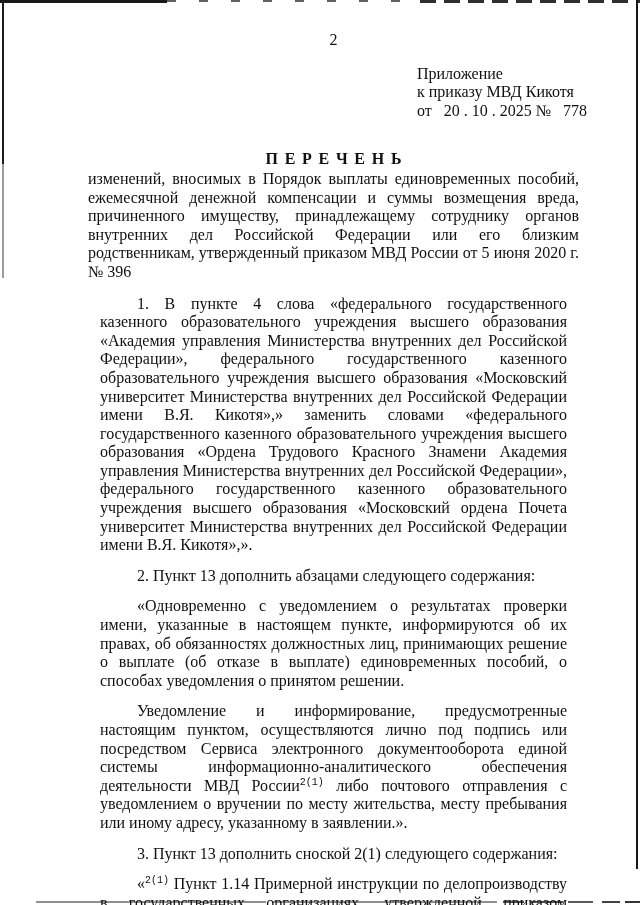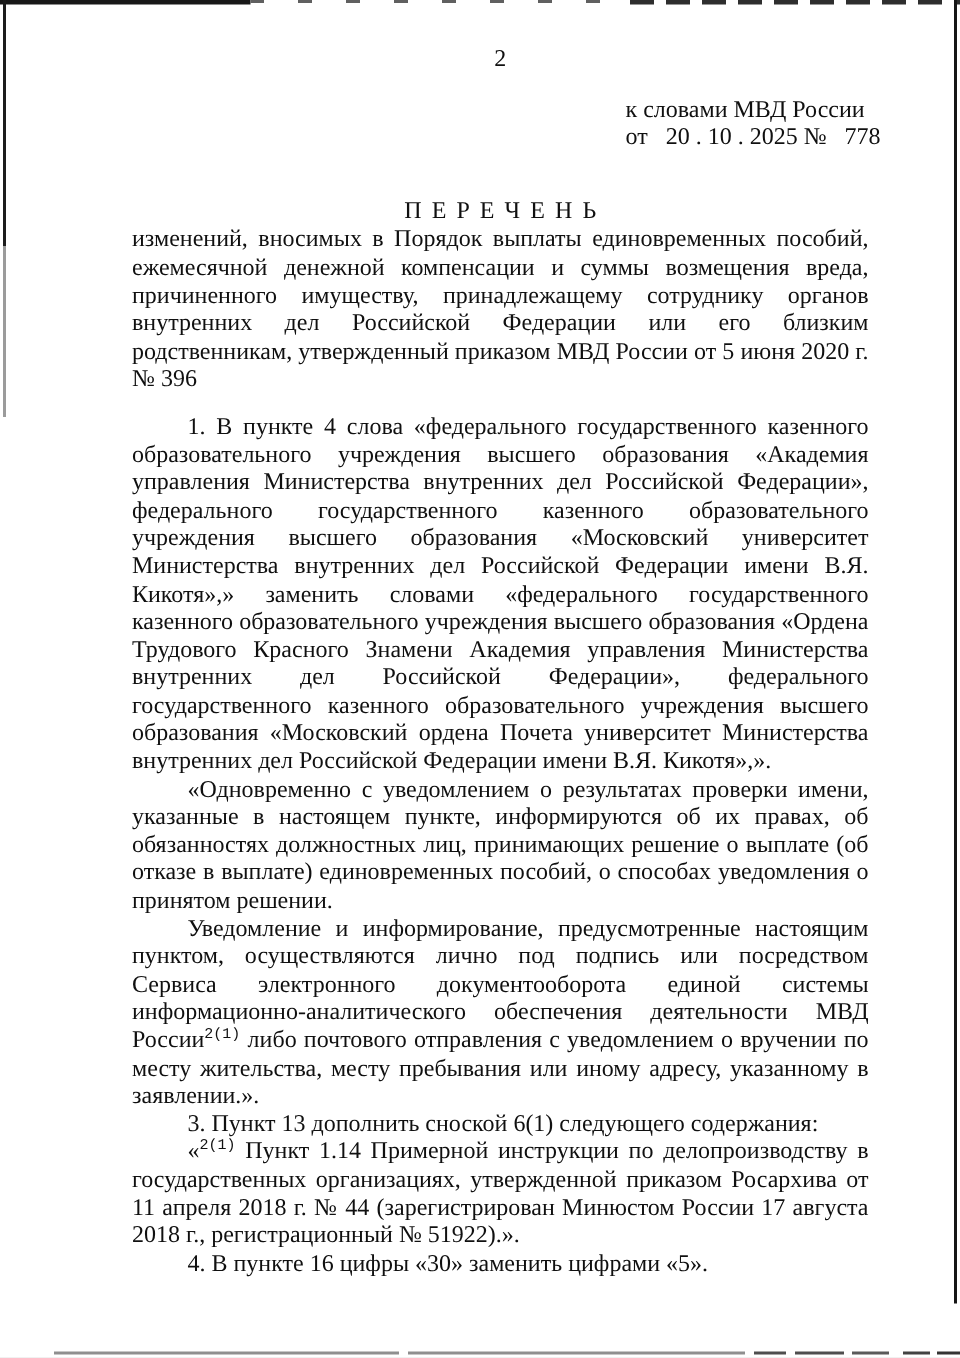--- a/index.html
+++ b/index.html
@@ -76,6 +76,7 @@
     <div class="page-number">2</div>
 
     <div class="appendix">
+      <div>Приложение</div>
       <div>к словами МВД России</div>
       <div>от &nbsp;&nbsp;20 . 10 . 2025 №&nbsp;&nbsp; 778</div>
     </div>

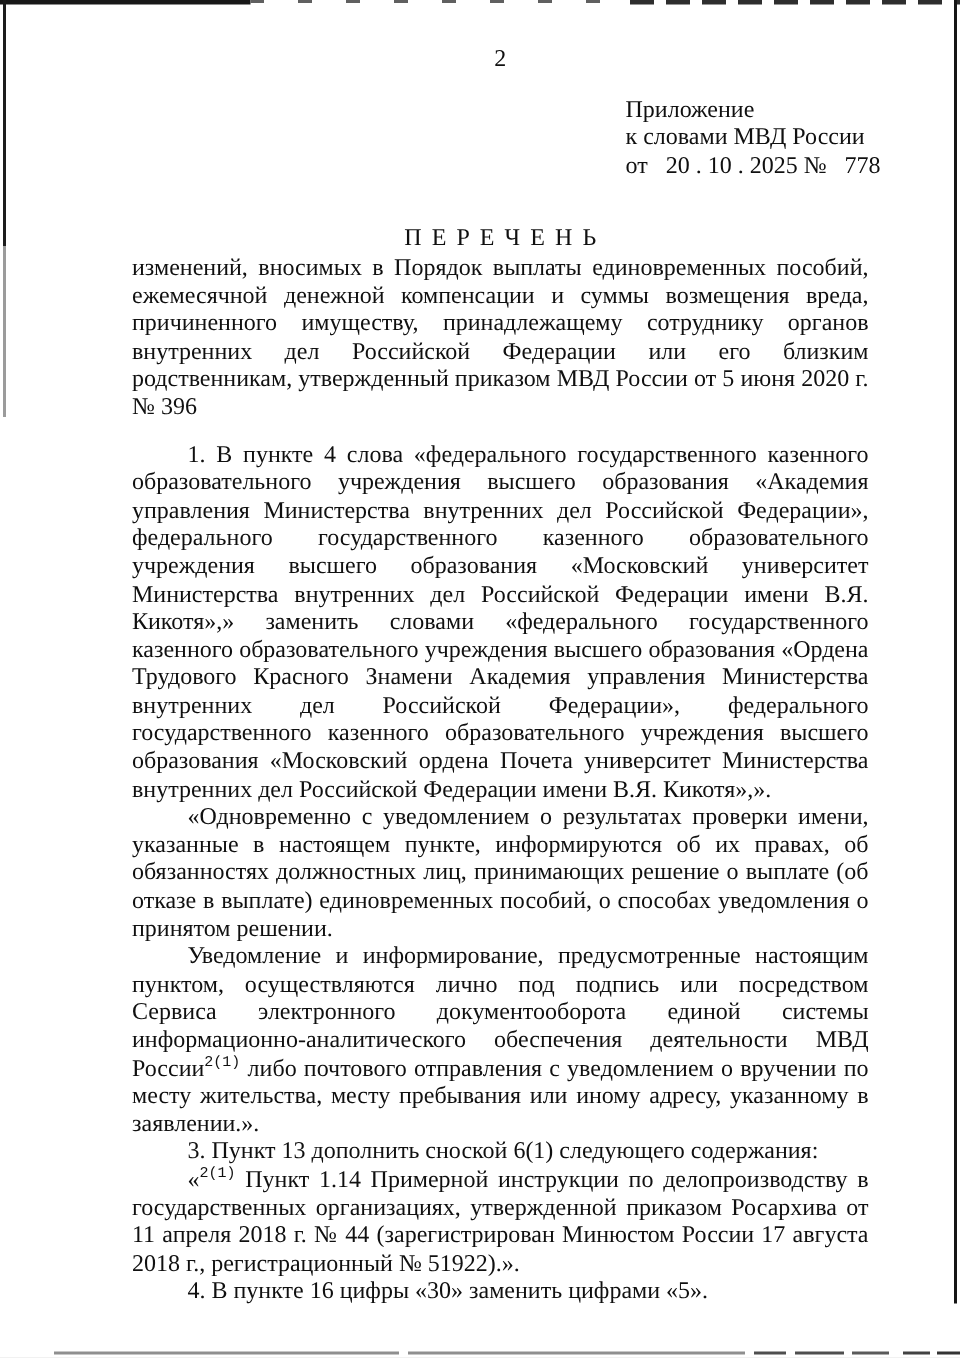--- a/index.html
+++ b/index.html
@@ -77,7 +77,7 @@
 
     <div class="appendix">
       <div>Приложение</div>
-      <div>к словами МВД России</div>
+      <div>к приказу МВД Кикотя</div>
       <div>от &nbsp;&nbsp;20 . 10 . 2025 №&nbsp;&nbsp; 778</div>
     </div>
 

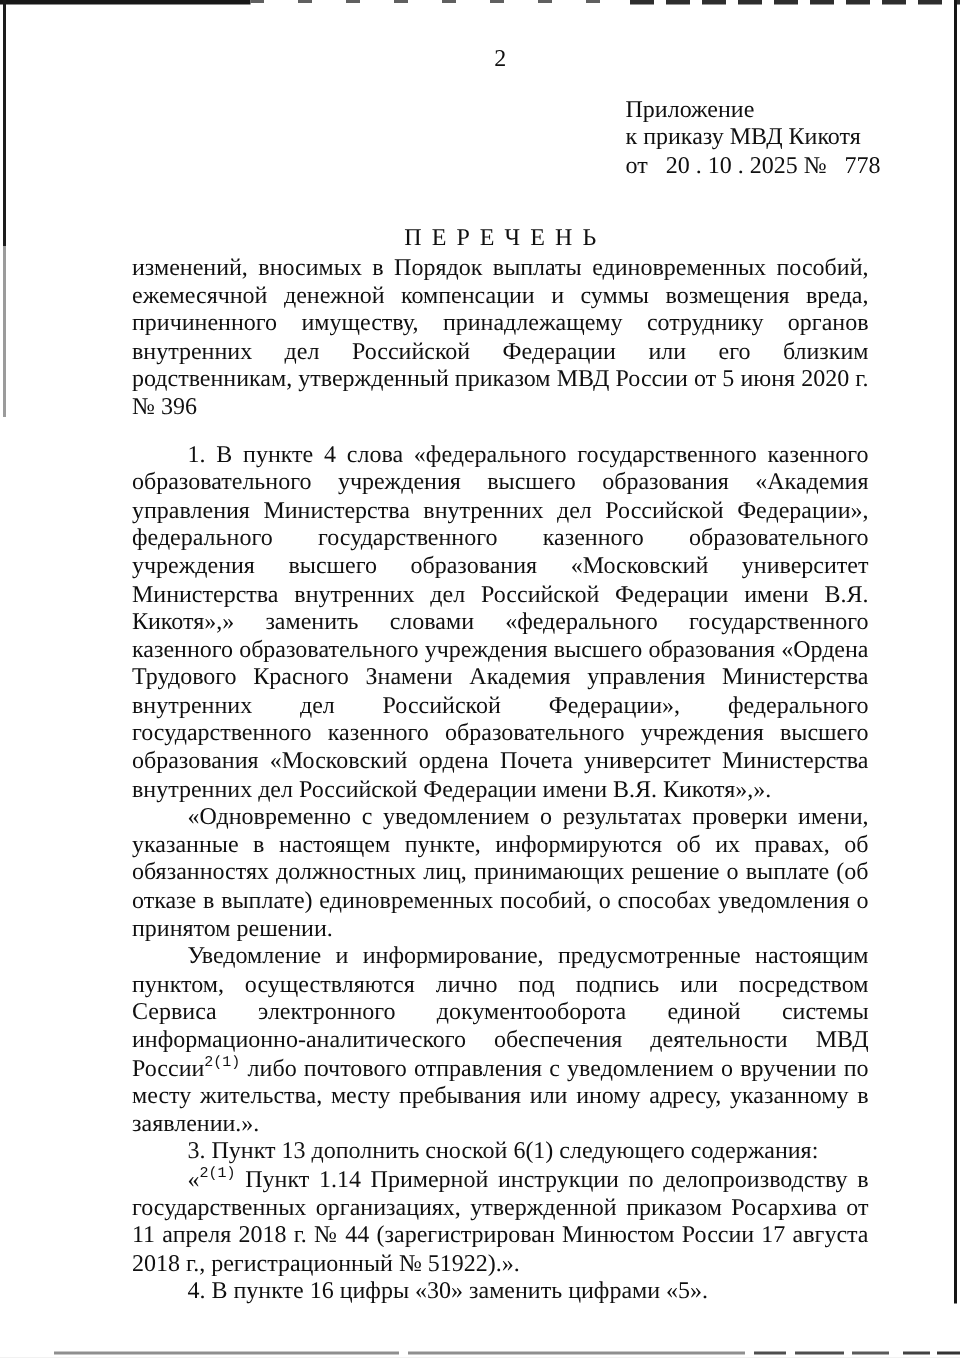--- a/index.html
+++ b/index.html
@@ -42,7 +42,7 @@
   .doc-title {
     margin-top: 30px;
     text-align: center;
-    font-weight: normal;
+    font-weight: bold;
     letter-spacing: 0.42em;
     text-indent: 0.42em;
   }

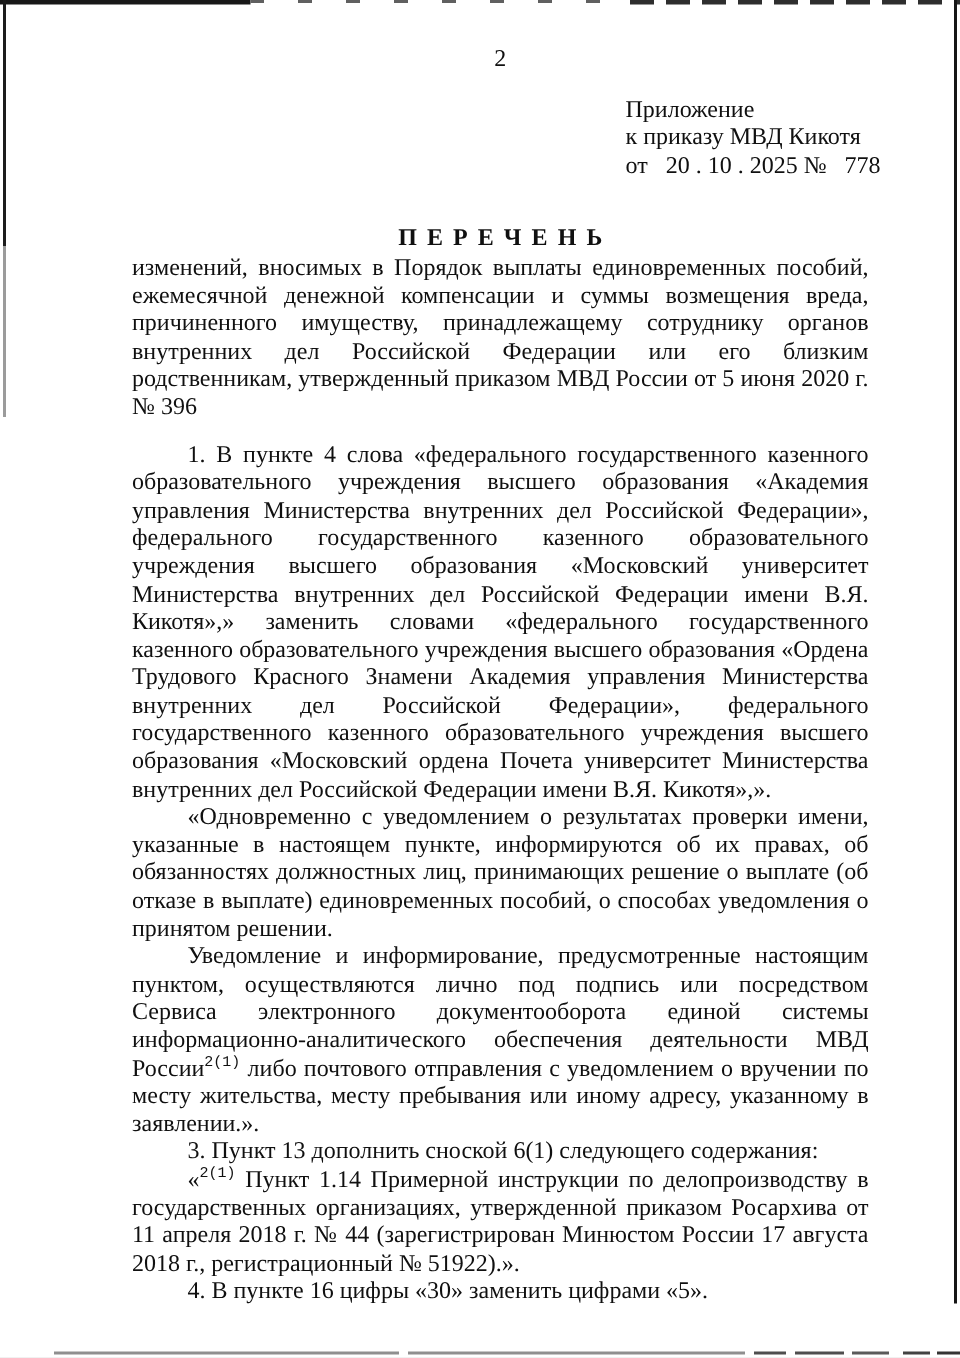--- a/index.html
+++ b/index.html
@@ -53,7 +53,7 @@
   }
   .body-text { margin-top: 13px; }
   .body-text p {
-    margin: 0;
+    margin: 12px;
     text-indent: 37px;
     text-align: justify;
   }

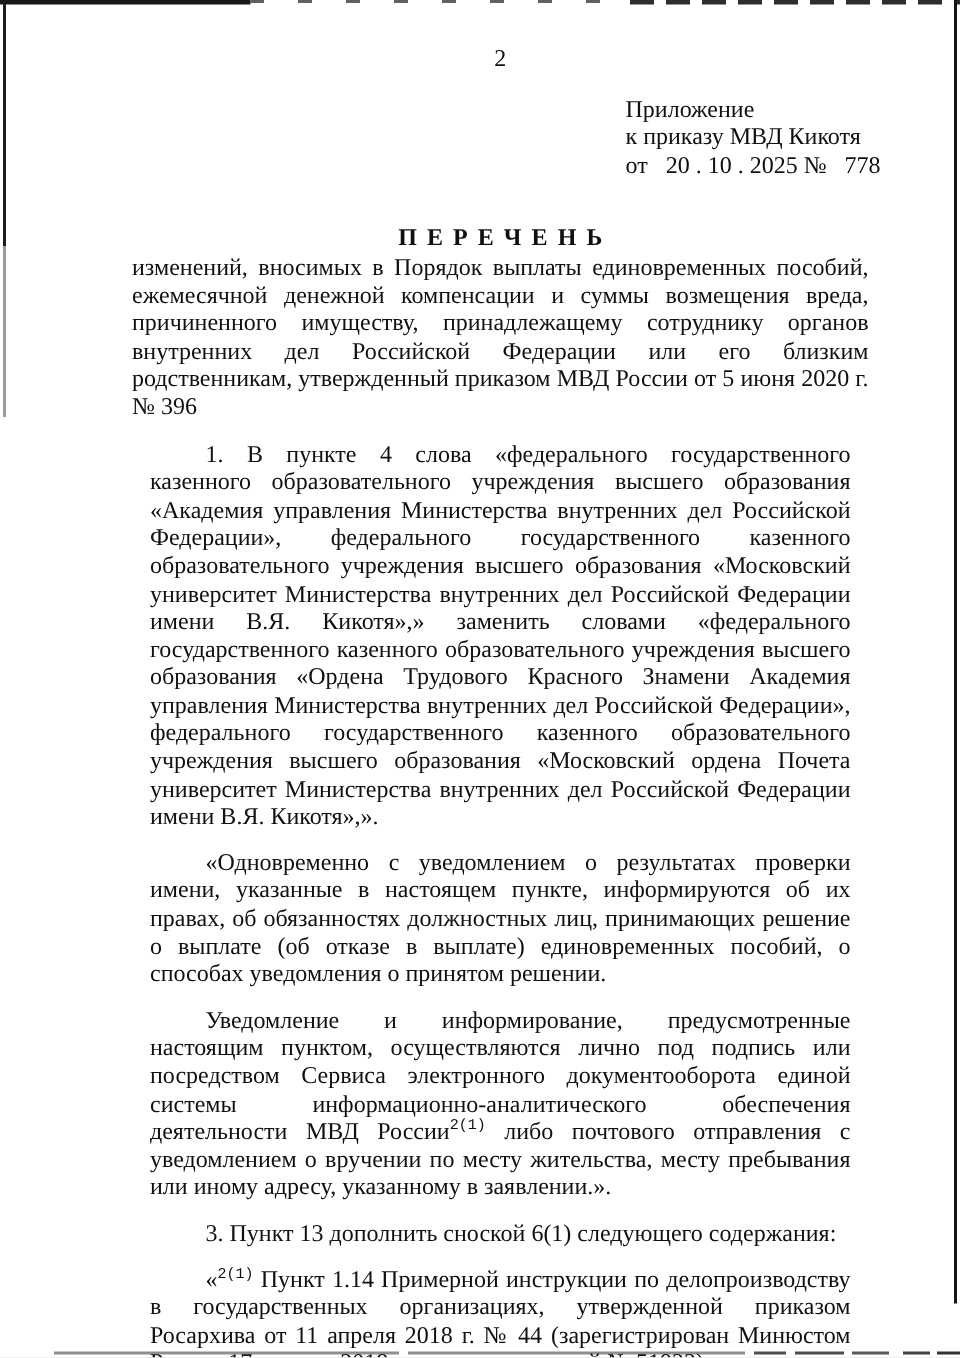--- a/index.html
+++ b/index.html
@@ -87,6 +87,7 @@
 
     <div class="body-text">
       <p>1. В пункте 4 слова «федерального государственного казенного образовательного учреждения высшего образования «Академия управления Министерства внутренних дел Российской Федерации», федерального государственного казенного образовательного учреждения высшего образования «Московский университет Министерства внутренних дел Российской Федерации имени В.Я. Кикотя»,» заменить словами «федерального государственного казенного образовательного учреждения высшего образования «Ордена Трудового Красного Знамени Академия управления Министерства внутренних дел Российской Федерации», федерального государственного казенного образовательного учреждения высшего образования «Московский ордена Почета университет Министерства внутренних дел Российской Федерации имени В.Я. Кикотя»,».</p>
+      <p>2. Пункт 13 дополнить абзацами следующего содержания:</p>
       <p>«Одновременно с уведомлением о результатах проверки имени, указанные в настоящем пункте, информируются об их правах, об обязанностях должностных лиц, принимающих решение о выплате (об отказе в выплате) единовременных пособий, о способах уведомления о принятом решении.</p>
       <p><span>Уведомление и информирование, предусмотренные настоящим пунктом, осуществляются лично под подпись или посредством Сервиса электронного документооборота единой системы информационно-аналитического обеспечения деятельности МВД России</span><sup>2(1)</sup> <span>либо почтового отправления с уведомлением о вручении по месту жительства, месту пребывания или иному адресу, указанному в заявлении.».</span></p>
       <p>3. Пункт 13 дополнить сноской 6(1) следующего содержания:</p>

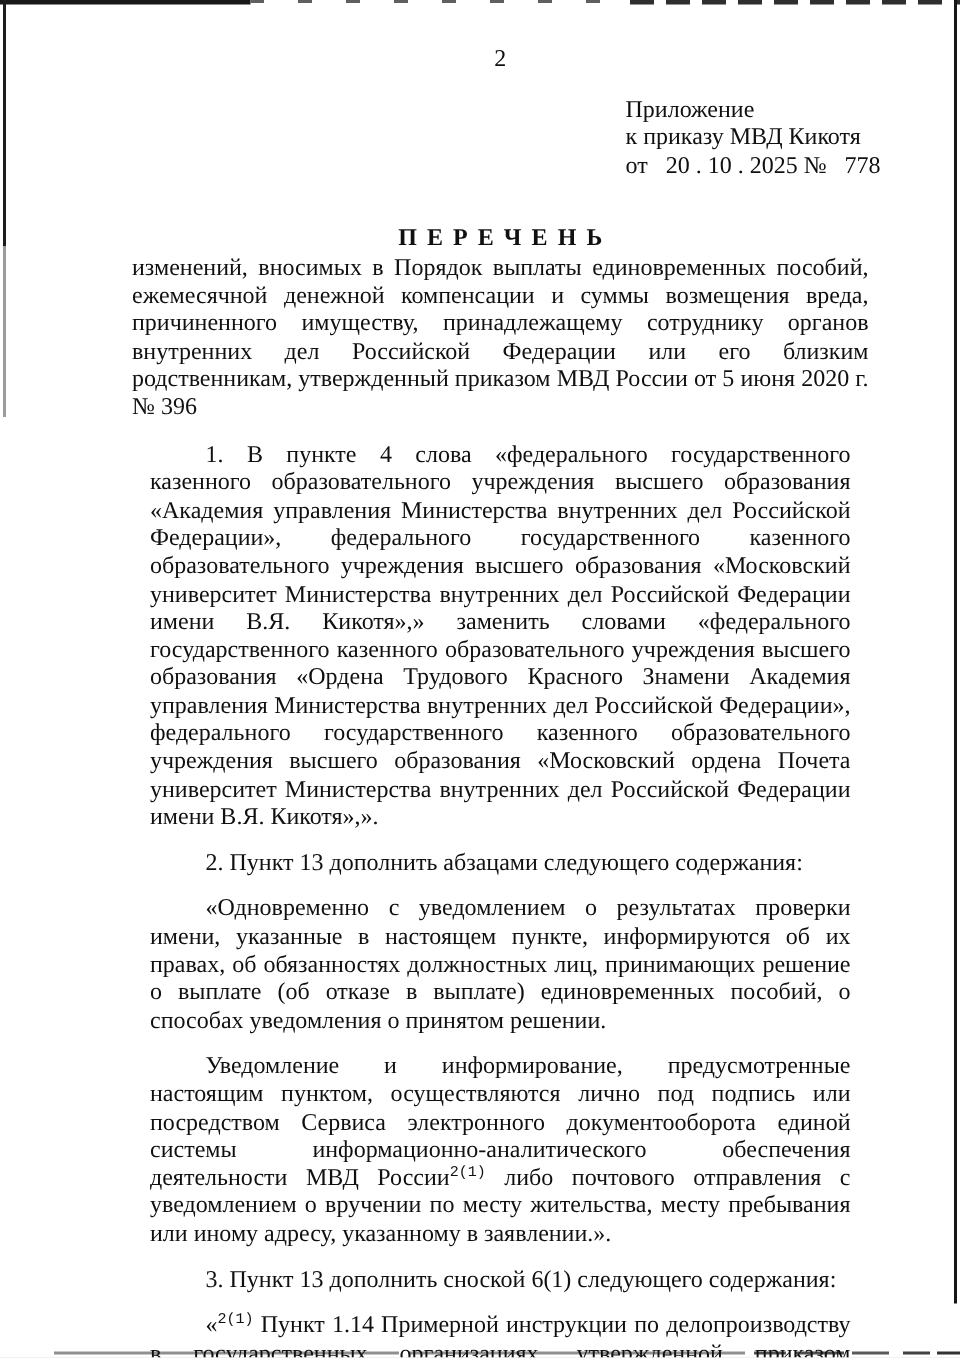--- a/index.html
+++ b/index.html
@@ -90,7 +90,7 @@
       <p>2. Пункт 13 дополнить абзацами следующего содержания:</p>
       <p>«Одновременно с уведомлением о результатах проверки имени, указанные в настоящем пункте, информируются об их правах, об обязанностях должностных лиц, принимающих решение о выплате (об отказе в выплате) единовременных пособий, о способах уведомления о принятом решении.</p>
       <p><span>Уведомление и информирование, предусмотренные настоящим пунктом, осуществляются лично под подпись или посредством Сервиса электронного документооборота единой системы информационно-аналитического обеспечения деятельности МВД России</span><sup>2(1)</sup> <span>либо почтового отправления с уведомлением о вручении по месту жительства, месту пребывания или иному адресу, указанному в заявлении.».</span></p>
-      <p>3. Пункт 13 дополнить сноской 6(1) следующего содержания:</p>
+      <p>3. Пункт 13 дополнить сноской 2(1) следующего содержания:</p>
       <p><span>«</span><sup>2(1)</sup> <span>Пункт 1.14 Примерной инструкции по делопроизводству в государственных организациях, утвержденной приказом Росархива от 11 апреля 2018 г. № 44 (зарегистрирован Минюстом России 17 августа 2018 г., регистрационный № 51922).».</span></p>
       <p>4. В пункте 16 цифры «30» заменить цифрами «5».</p>
     </div>

